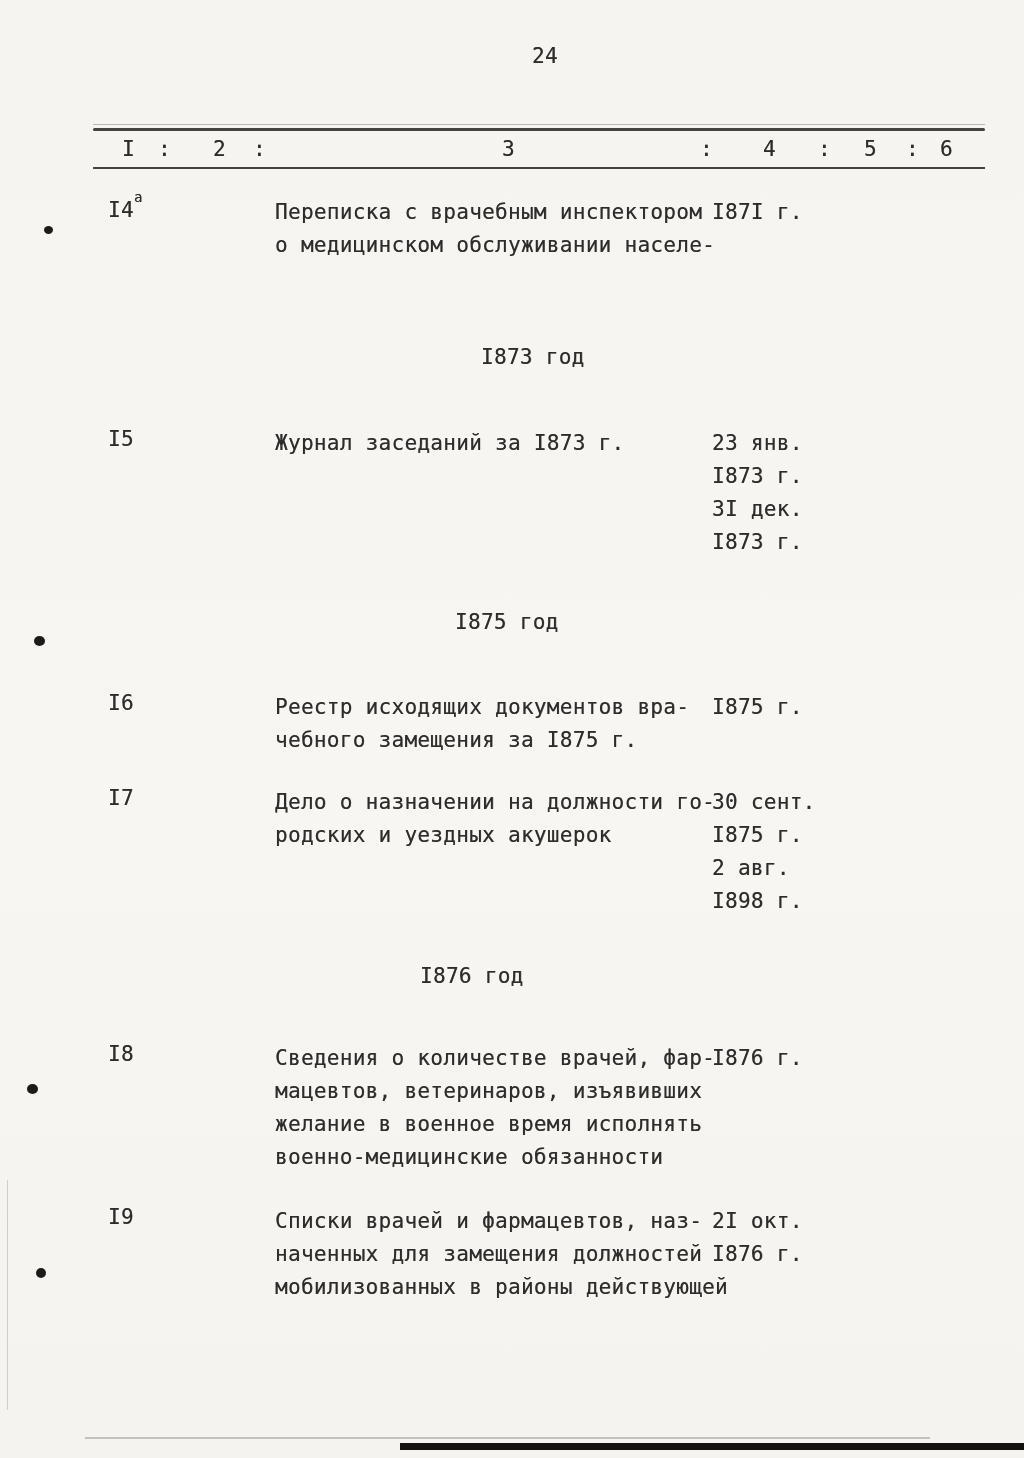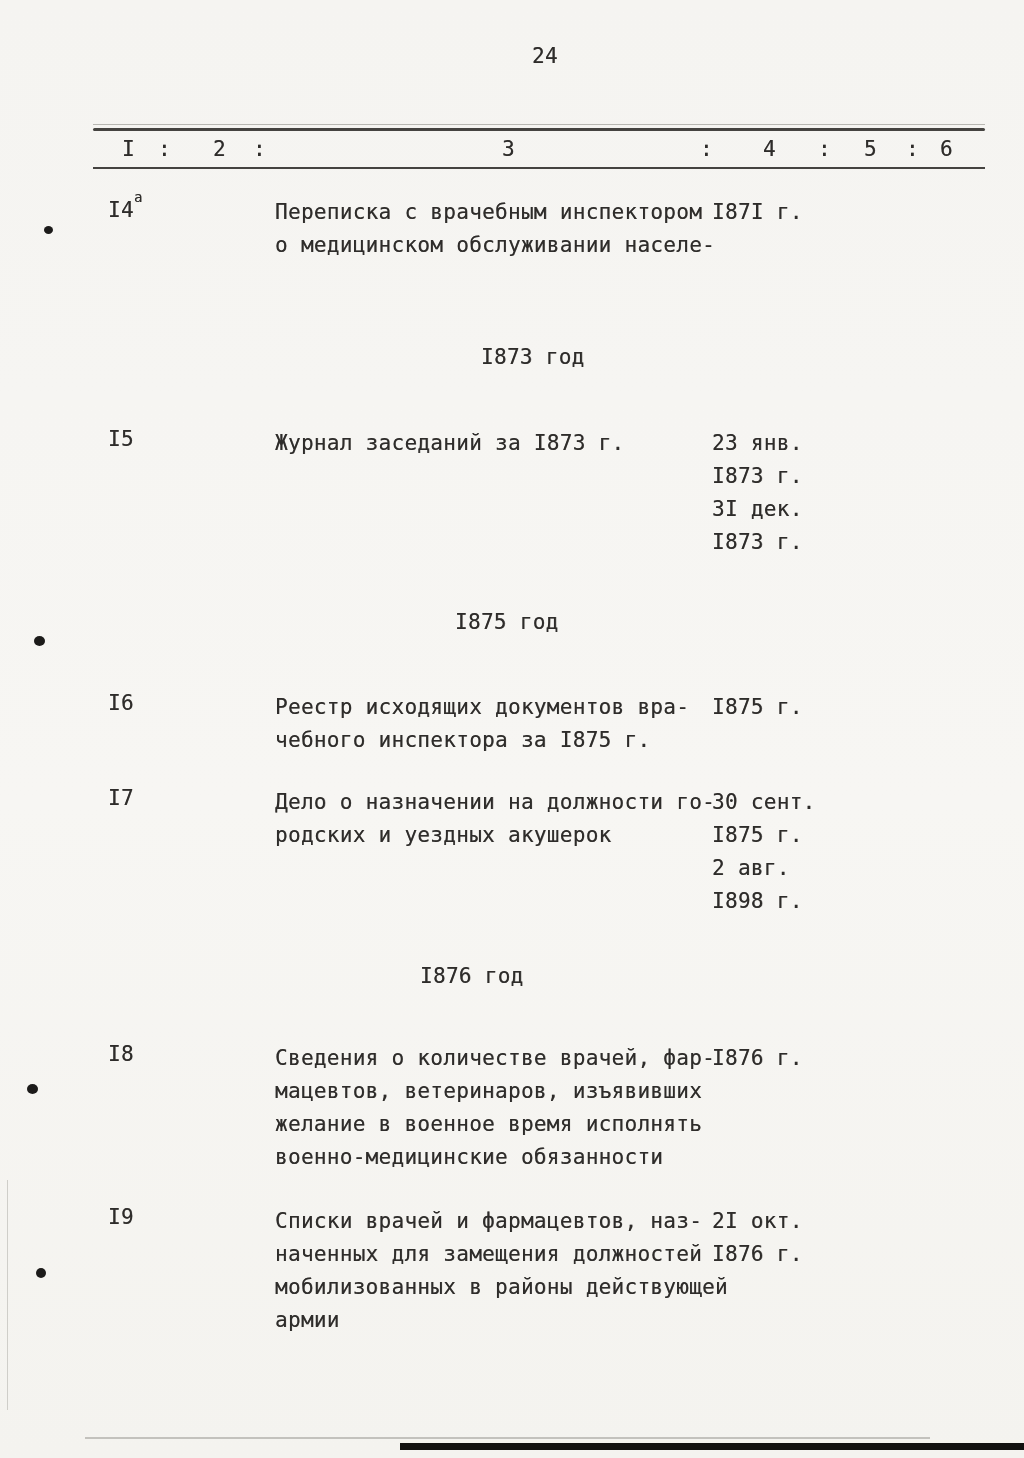--- a/index.html
+++ b/index.html
@@ -102,7 +102,7 @@
     <span class="num txt">I6</span>
     <div class="col desc-col">
       <span class="line txt">Реестр исходящих документов вра-</span>
-      <span class="line txt">чебного инспектора за I875 г.</span>
+      <span class="line txt">чебного замещения за I875 г.</span>
     </div>
     <div class="col date-col">
       <span class="line txt">I875 г.</span>

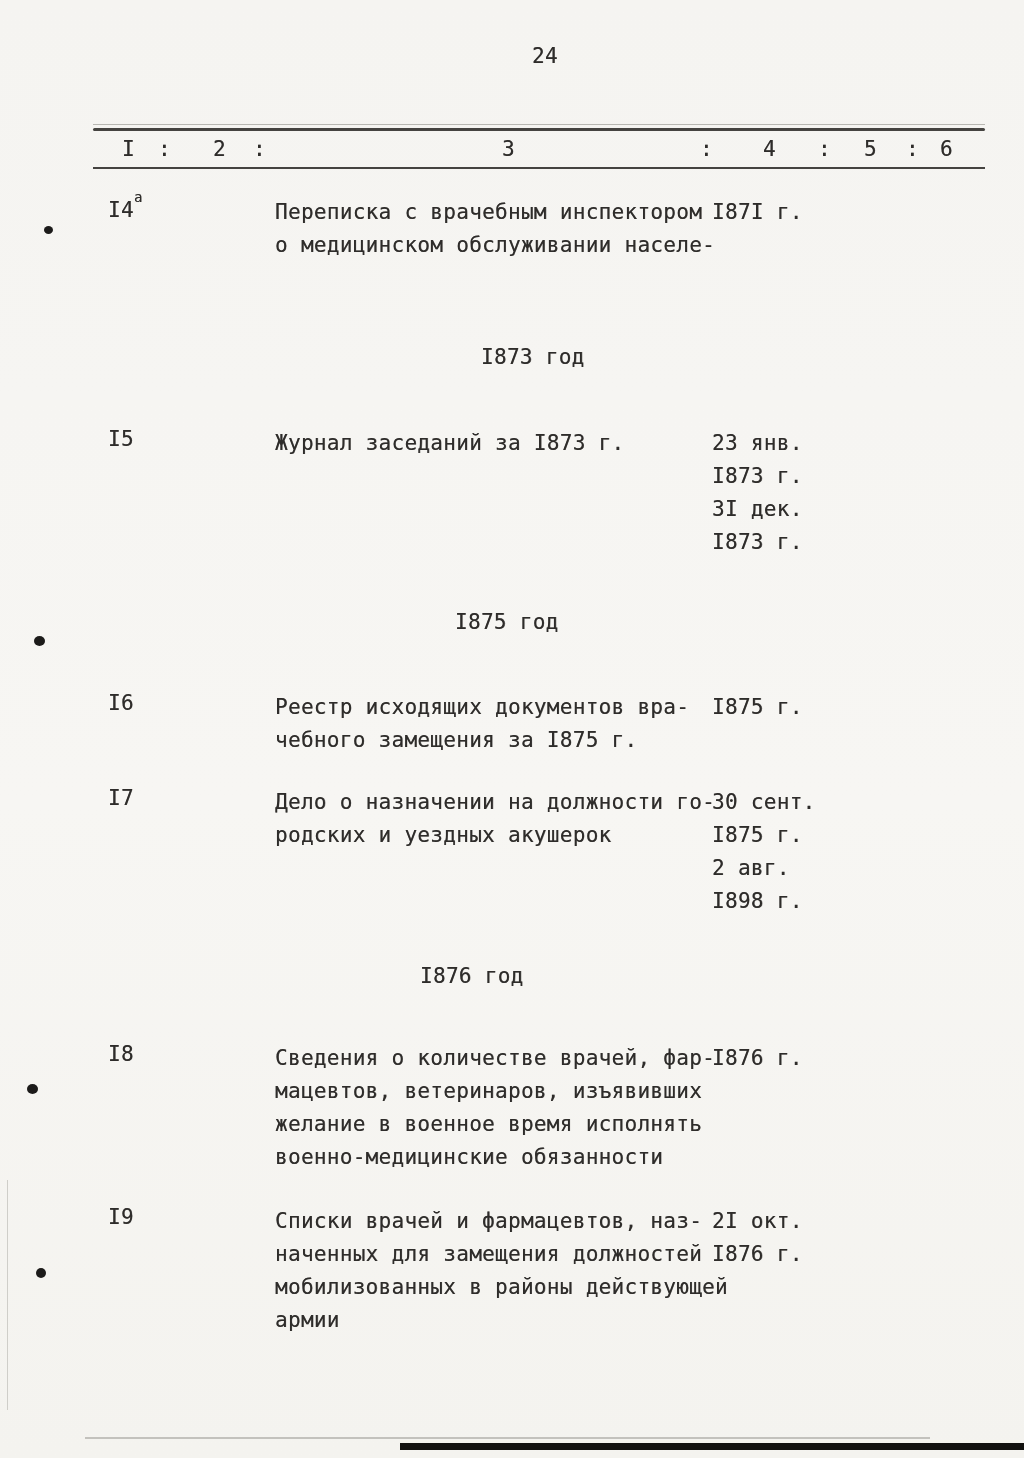--- a/index.html
+++ b/index.html
@@ -144,7 +144,6 @@
       <span class="line txt">Списки врачей и фармацевтов, наз-</span>
       <span class="line txt">наченных для замещения должностей</span>
       <span class="line txt">мобилизованных в районы действующей</span>
-      <span class="line txt">армии</span>
     </div>
     <div class="col date-col">
       <span class="line txt">2I окт.</span>

